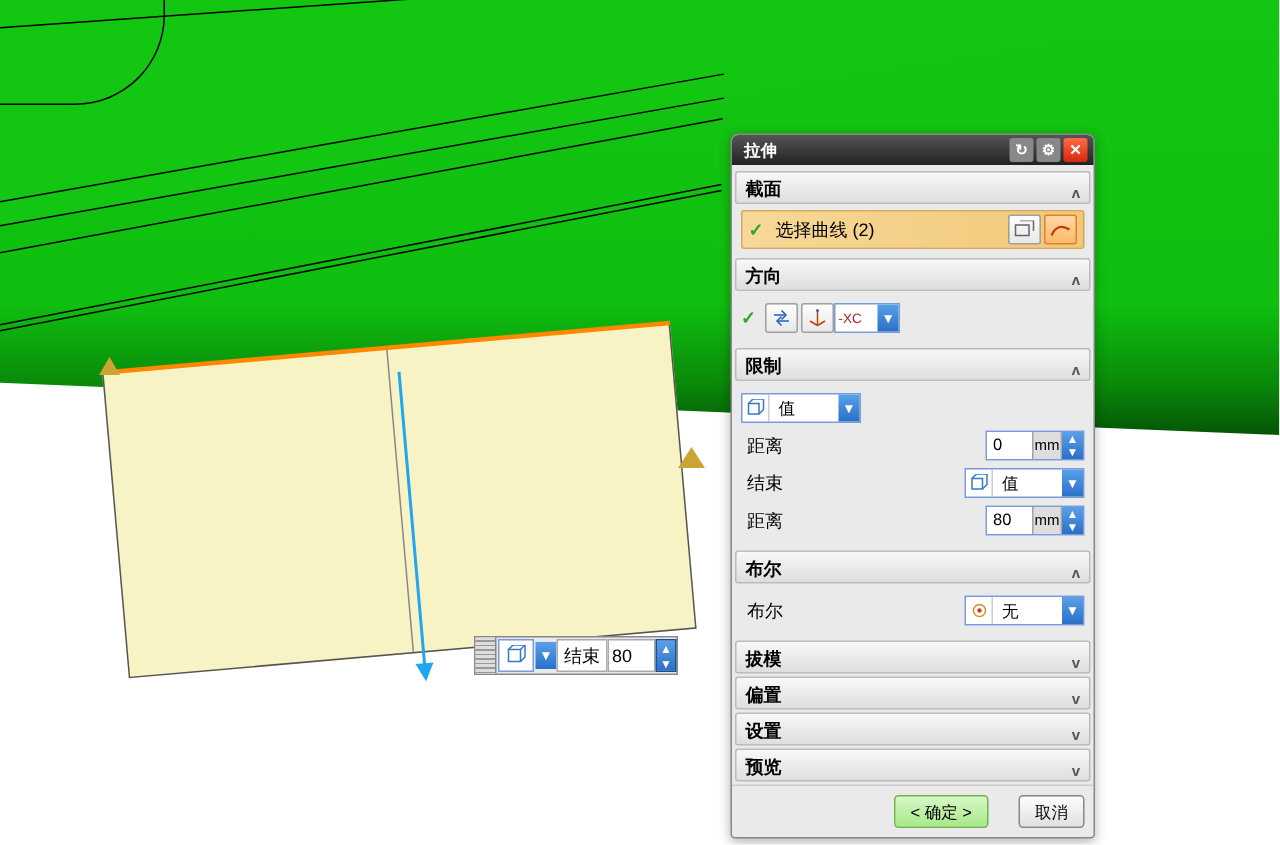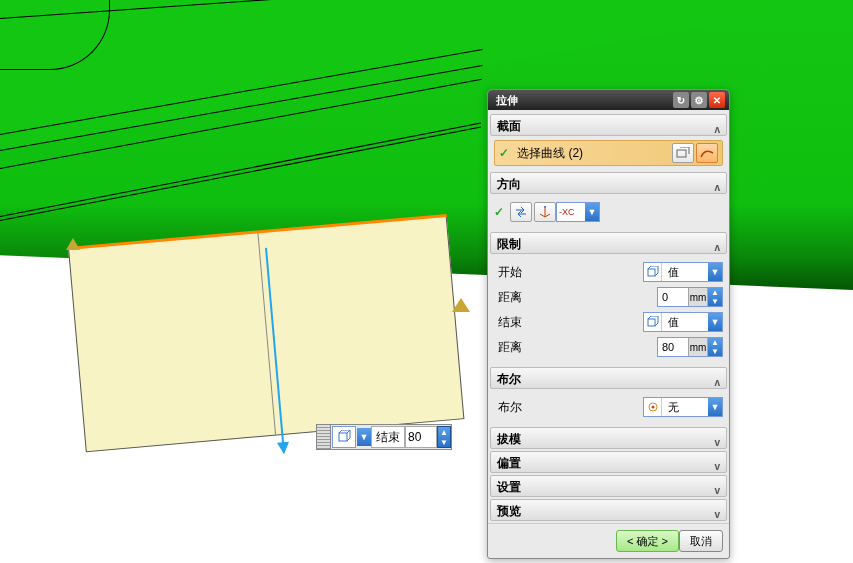--- a/index.html
+++ b/index.html
@@ -177,7 +177,6 @@
     </div>
     <div class="section-body">
       <div class="row">
-        <span class="row-lbl">开始</span>
         <div class="select-wrap" style="width:80px">
           <div class="select-ico">
               <svg width="12" height="12">

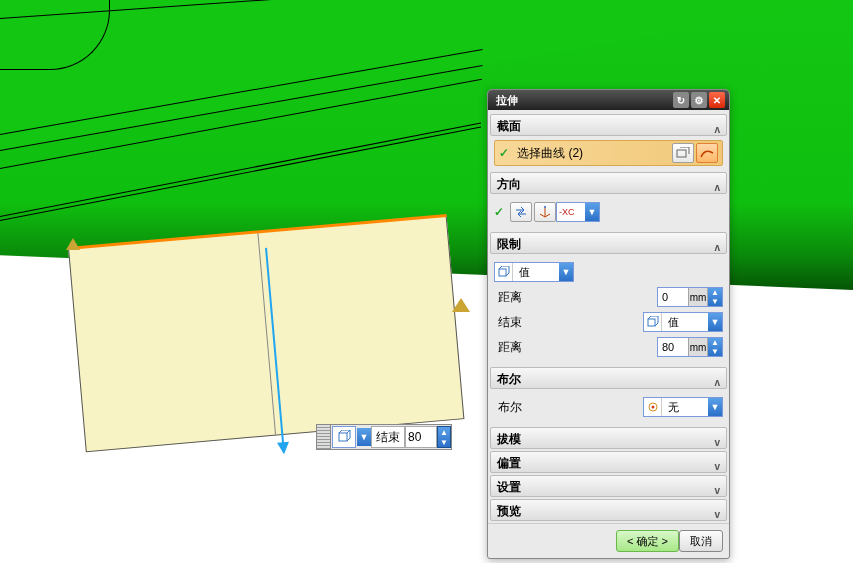--- a/index.html
+++ b/index.html
@@ -59,7 +59,7 @@
 .num-val { width: 30px; padding: 0 4px; font-size: 11px; }
 .num-unit { width: 20px; background: #ddd; height: 100%; display: flex; align-items: center; justify-content: center; font-size: 10px; border-left: 1px solid #a3a3a3; border-right: 1px solid #aaa; }
 .num-spin { width: 14px; height: 18px; background: linear-gradient(#5aa0e8, #2a70c8); color: #fff; display: flex; flex-direction: column; }
-.dlg-footer { display: flex; justify-content: flex-end; padding: 6px; gap: 0; border-top: 1px solid #ccc; }
+.dlg-footer { display: flex; justify-content: flex-end; padding: 6px; gap: 20px; border-top: 1px solid #ccc; }
 .btn { height: 22px; padding: 0 10px; border: 1px solid #888; background: linear-gradient(#fdfdfd,#e0e0e0); border-radius: 3px; font-size: 11px; cursor: pointer; display: flex; align-items: center; }
 .btn.ok { background: linear-gradient(#d8f8c8, #a8e888); border-color: #6ab84a; }
 svg { display: block; }

